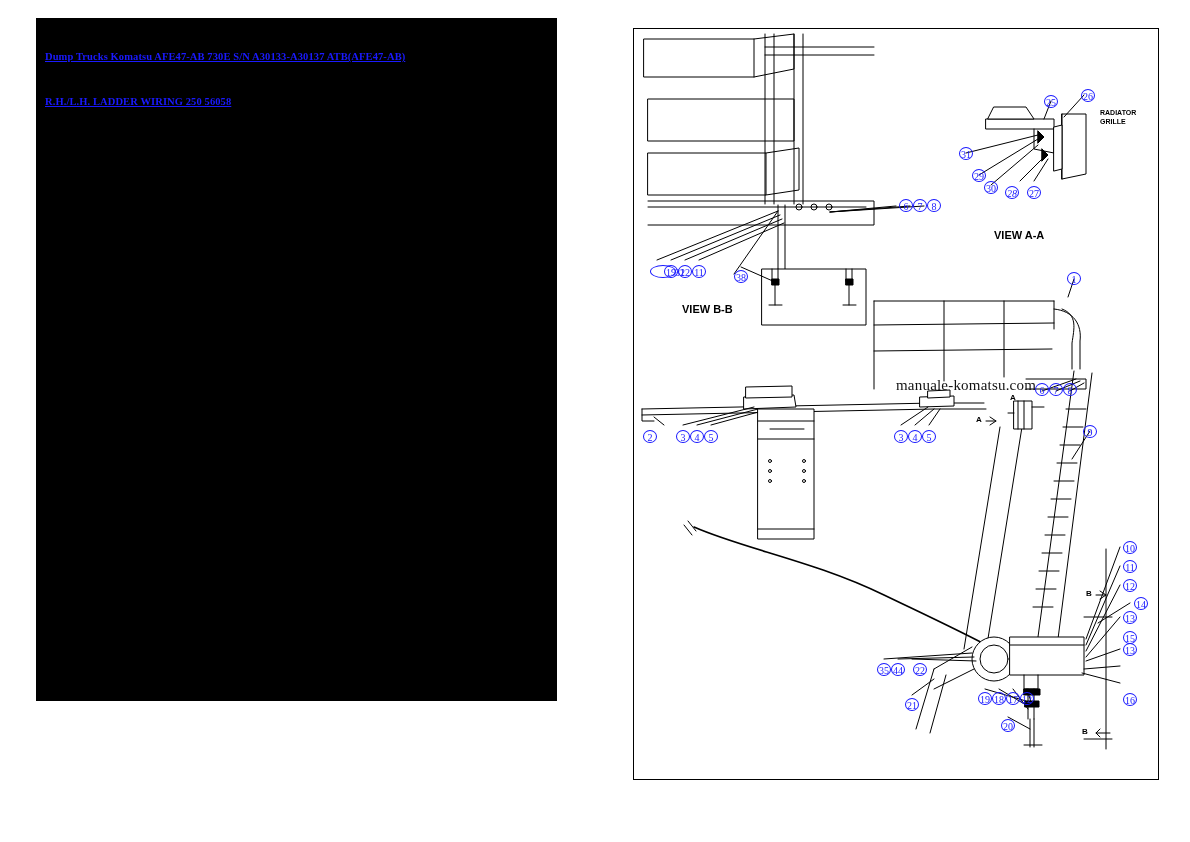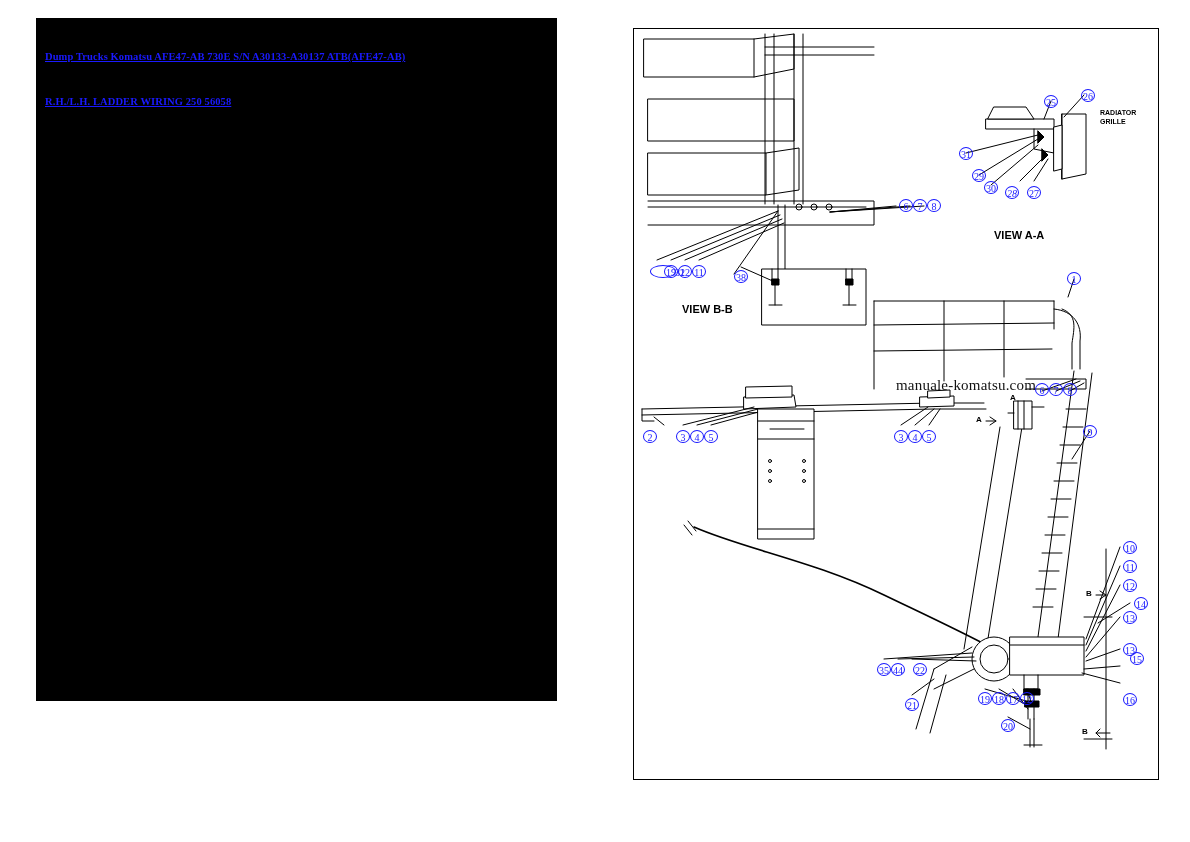--- a/index.html
+++ b/index.html
@@ -334,7 +334,7 @@
       <div class="balloon" style="left: 489px; top: 582px;">13</div>
       <div class="balloon" style="left: 500px; top: 568px;">14</div>
       <div class="balloon" style="left: 489px; top: 614px;">13</div>
-      <div class="balloon" style="left: 489px; top: 623px; margin-left: 7px;">15</div>
+      <div class="balloon" style="left: 489px; top: 602px;">15</div>
       <div class="balloon" style="left: 489px; top: 648px; margin-top: 16px;">16</div>
       <div class="balloon" style="left: 372px; top: 663px;">17</div>
       <div class="balloon" style="left: 358px; top: 663px;">18</div>

